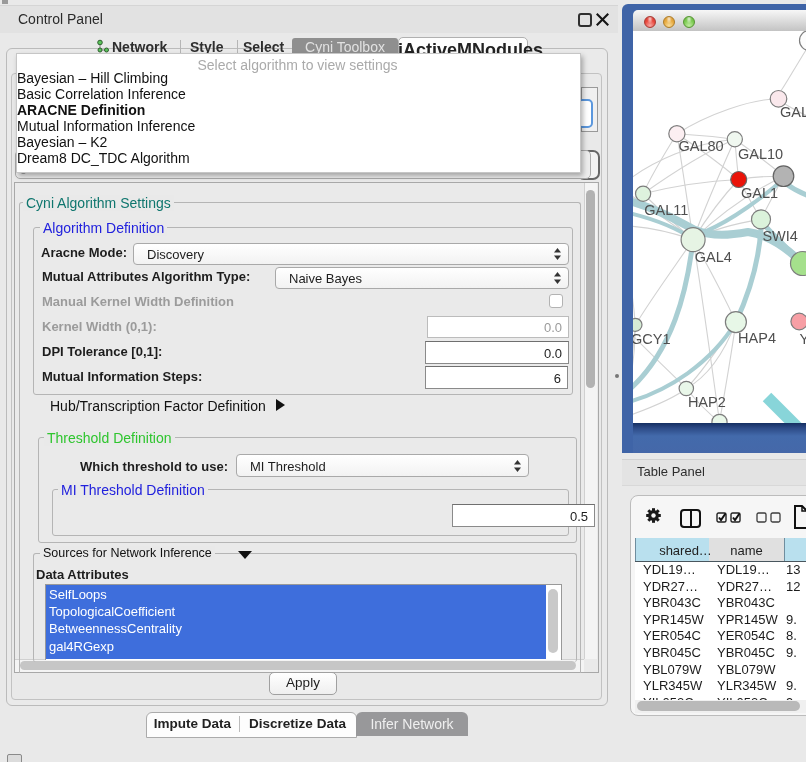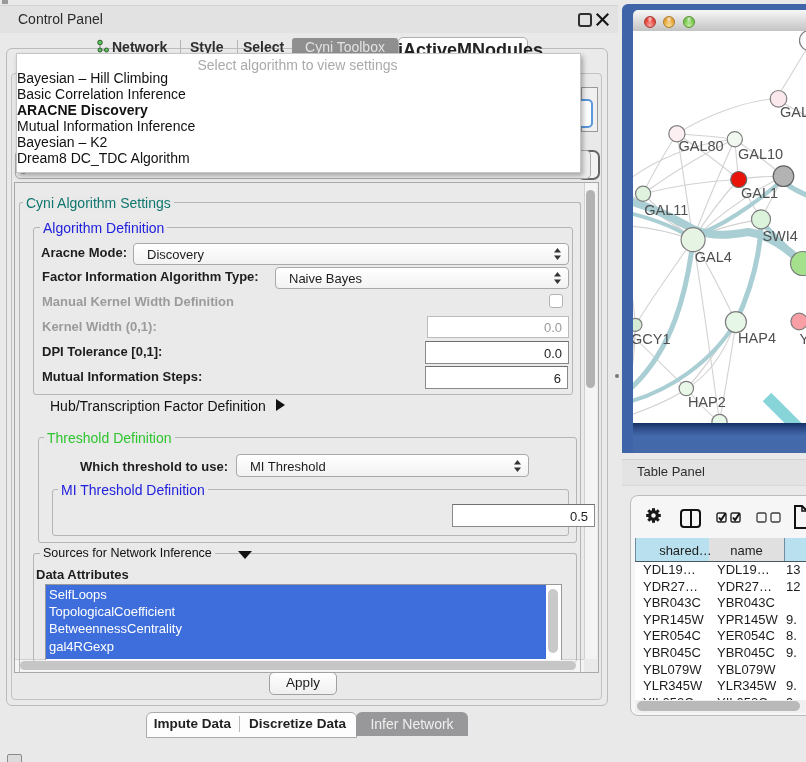--- a/index.html
+++ b/index.html
@@ -60,7 +60,7 @@
   <div class="abs" style="left:17px;top:70px;font-size:14px;color:#111;line-height:16.1px;">
     Bayesian – Hill Climbing<br>
     Basic Correlation Inference<br>
-    <b>ARACNE Discovery</b><br>
+    <b>ARACNE Definition</b><br>
     Mutual Information Inference<br>
     Bayesian – K2<br>
     Dream8 DC_TDC Algorithm

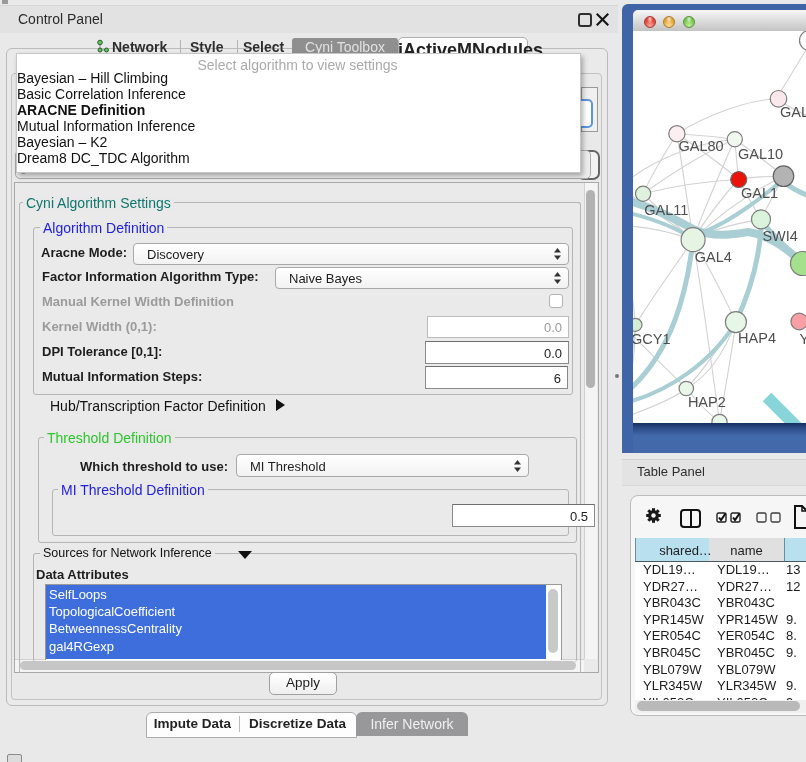--- a/index.html
+++ b/index.html
@@ -89,7 +89,7 @@
       </svg>
     </div>
 
-  <div class="lbl" style="left:42px;top:269px;">Factor Information Algorithm Type:</div>
+  <div class="lbl" style="left:42px;top:269px;">Mutual Attributes Algorithm Type:</div>
   <div class="combo" style="left:275px;top:267px;width:292px;height:20px;">
       <span class="tx">Naive Bayes</span>
     <svg class="step" viewBox="0 0 9 12">

